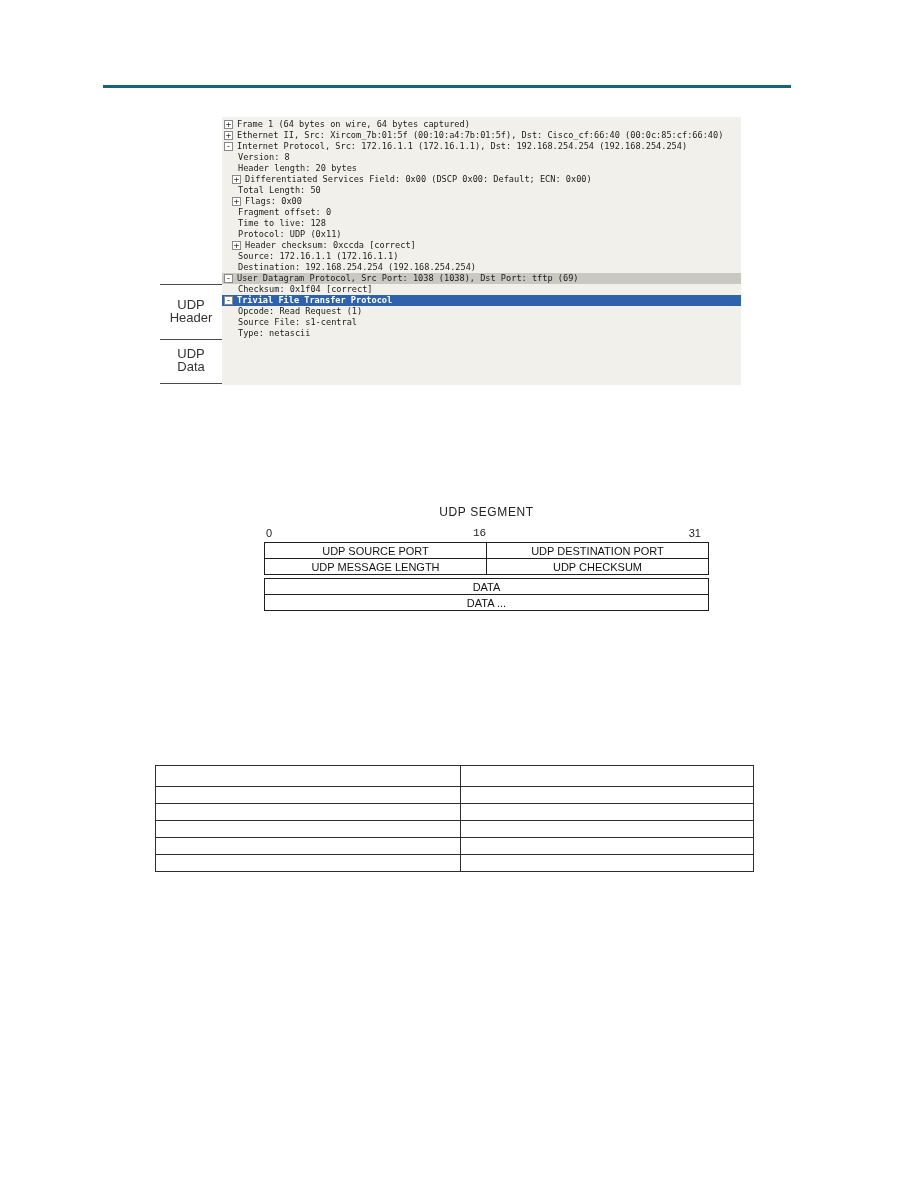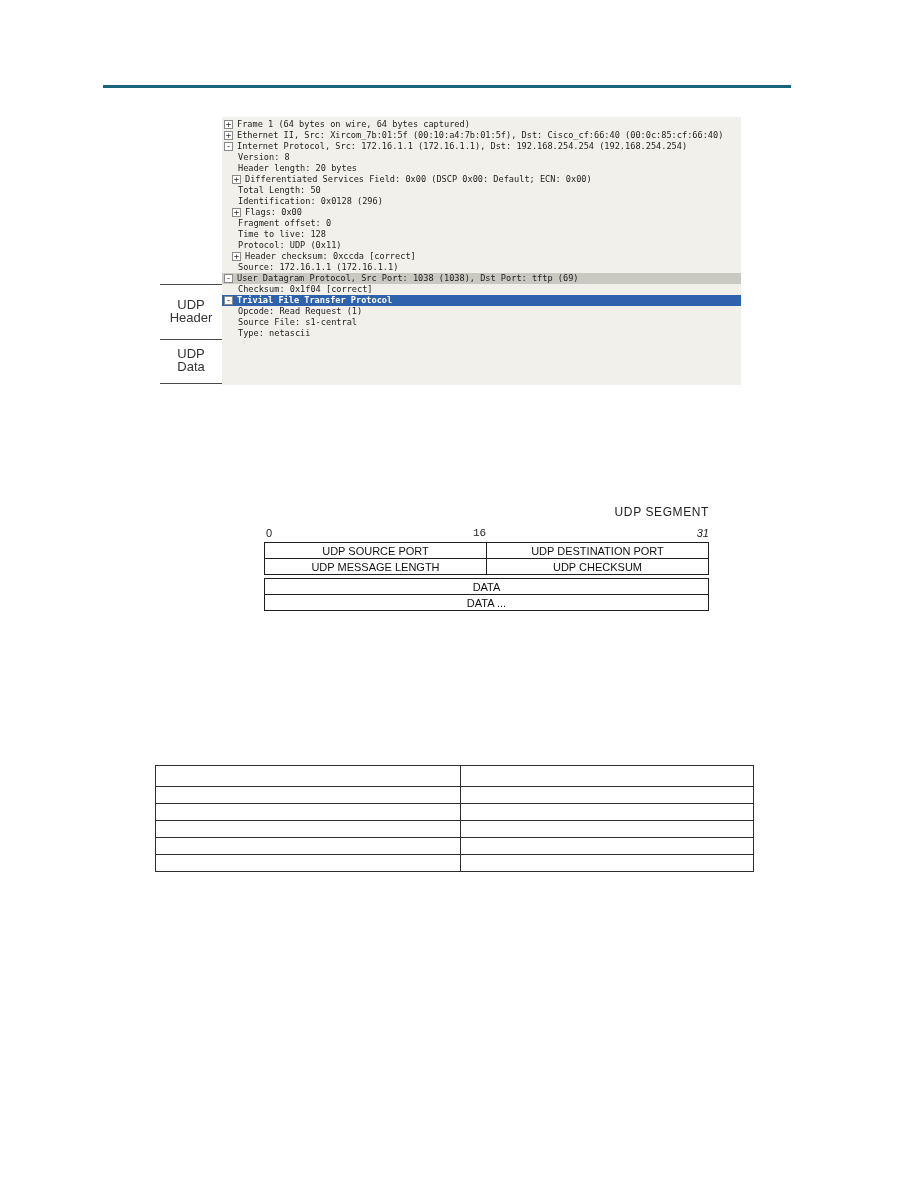--- a/index.html
+++ b/index.html
@@ -112,9 +112,6 @@
         <div class="cap-row indent1 no-icon">
           <span>Total Length: 50</span>
         </div>
-        <div class="cap-row indent1 no-icon">
-          <span>Identification: 0x0128 (296)</span>
-        </div>
         <div class="cap-row indent1">
           <span class="expander">+</span>
           <span>Flags: 0x00</span>

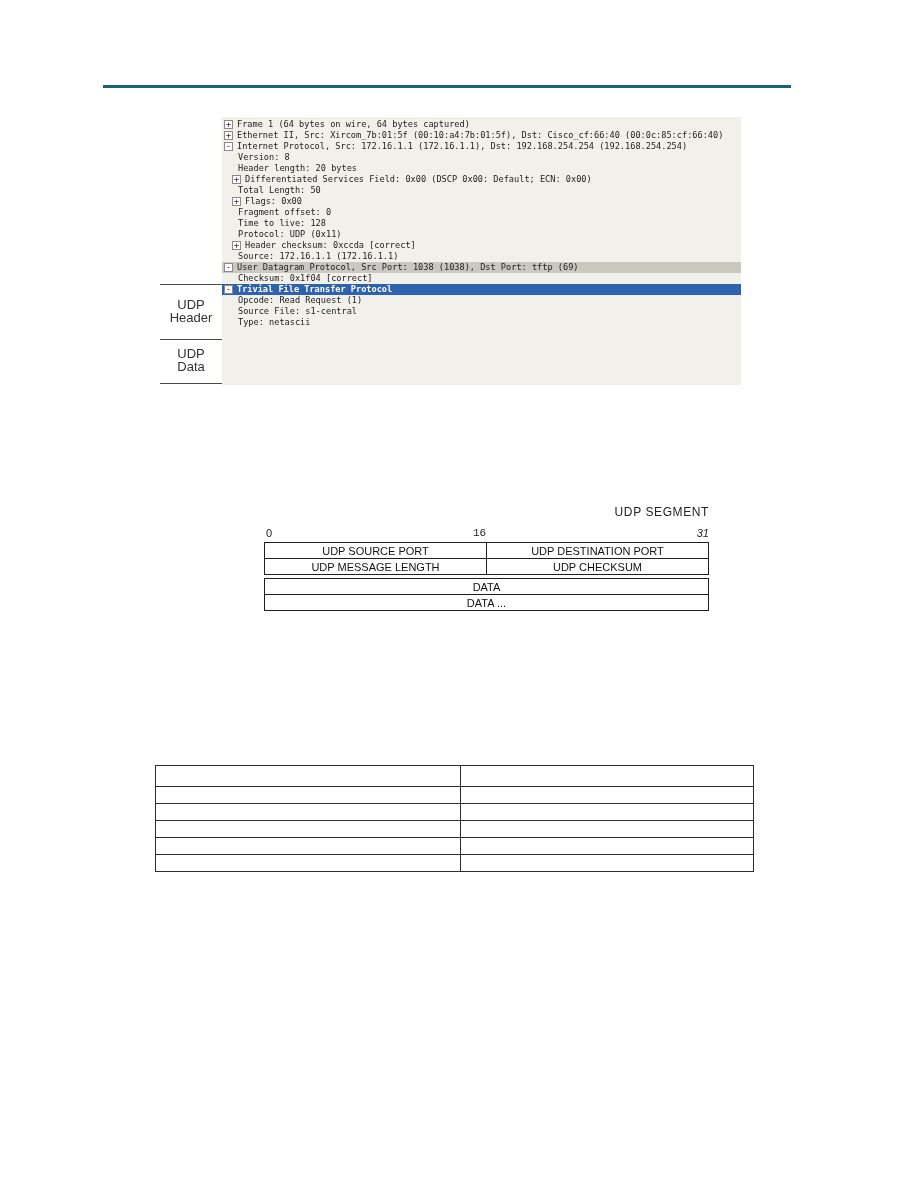--- a/index.html
+++ b/index.html
@@ -132,6 +132,9 @@
         <div class="cap-row indent1 no-icon">
           <span>Source: 172.16.1.1 (172.16.1.1)</span>
         </div>
+        <div class="cap-row indent1 no-icon">
+          <span>Destination: 192.168.254.254 (192.168.254.254)</span>
+        </div>
         <div class="cap-row indent0 hl-gray">
           <span class="expander">-</span>
           <span>User Datagram Protocol, Src Port: 1038 (1038), Dst Port: tftp (69)</span>

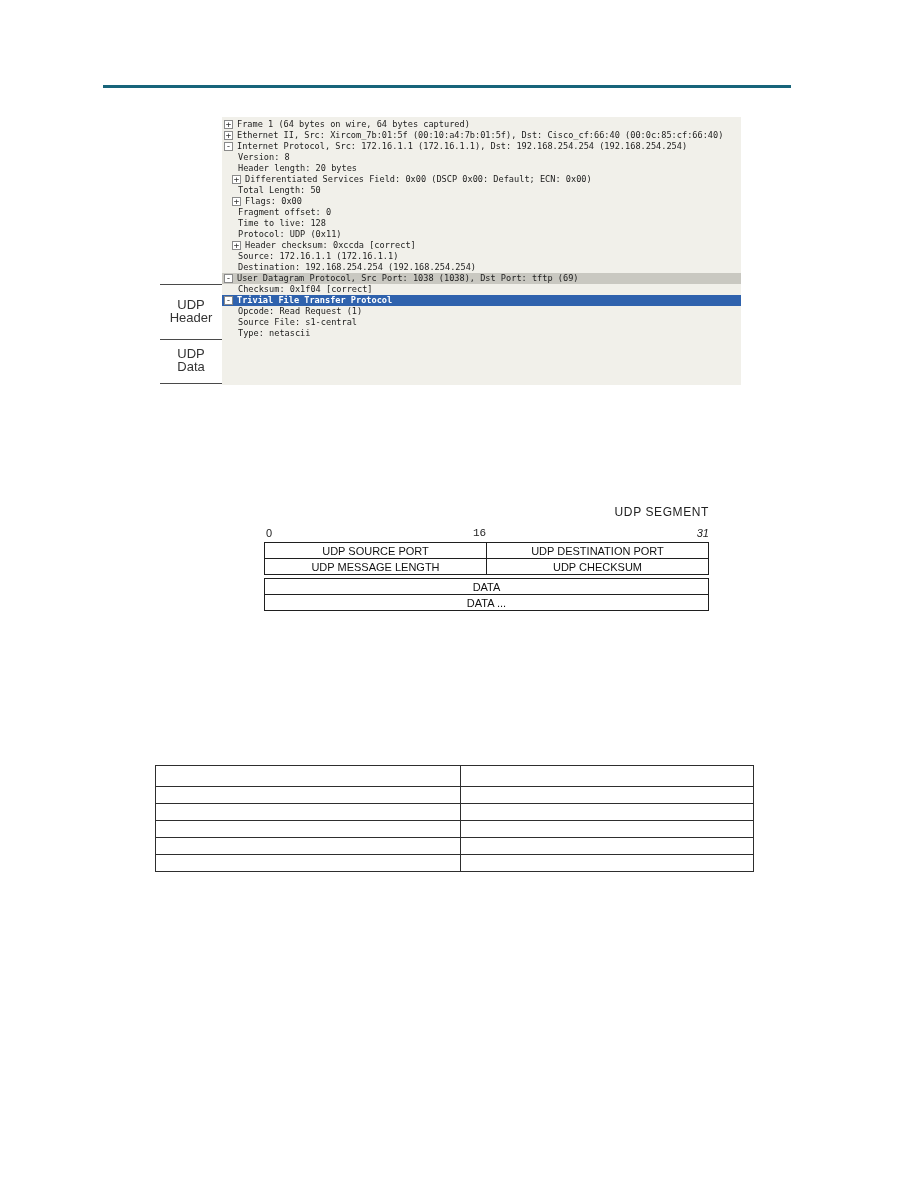--- a/index.html
+++ b/index.html
@@ -51,7 +51,7 @@
 
   
   .segment { position:absolute; left:264px; top:505px; width:445px; }
-  .segment-title { text-align:right; font-size:12px; letter-spacing:0.6px; color:#222; margin-bottom:8px; }
+  .segment-title { text-align:center; font-size:12px; letter-spacing:0.6px; color:#222; margin-bottom:8px; }
   .bit-row { position:relative; height:15px; font-size:11px; color:#222; }
   .bit-0  { position:absolute; left:2px; top:0; }
   .bit-16 { position:absolute; left:209px; top:0;font-family:Liberation Mono, monospace; }

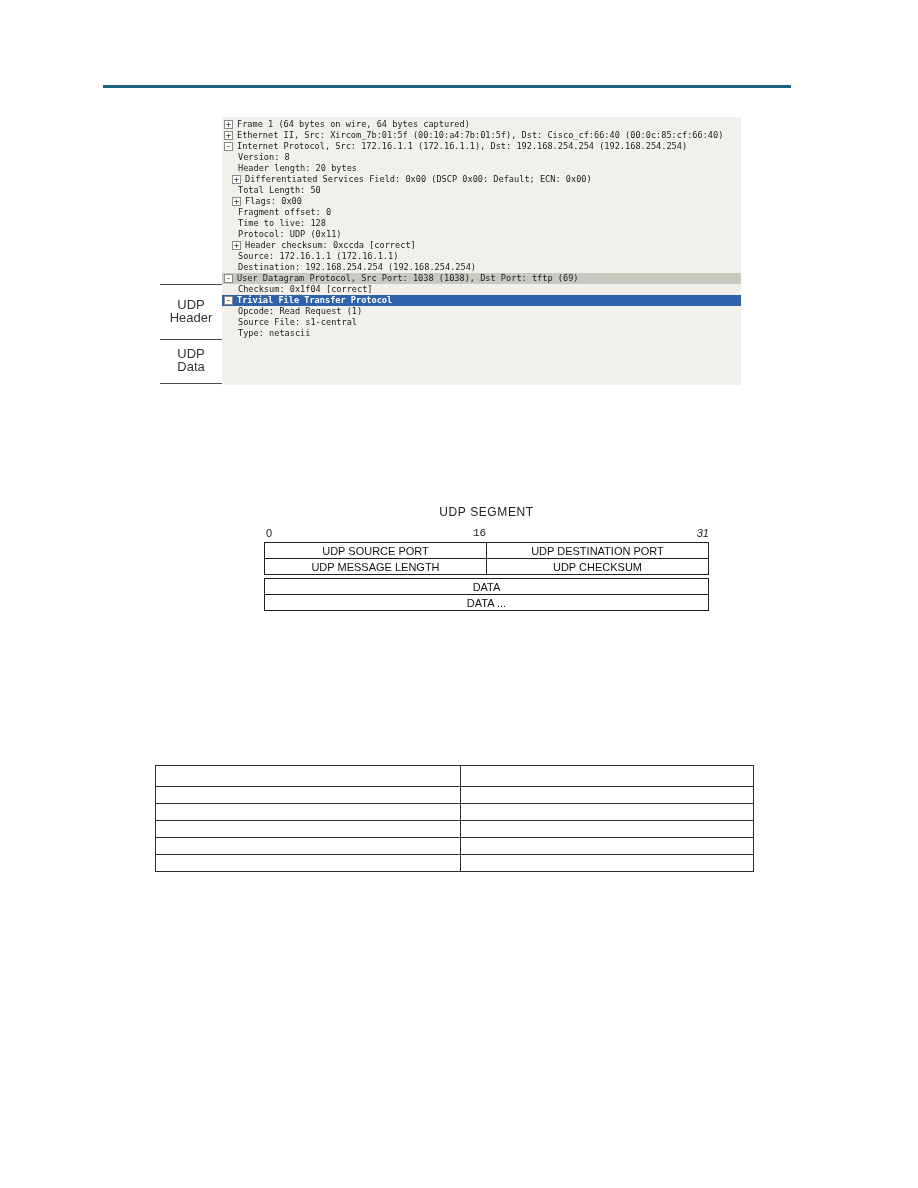--- a/index.html
+++ b/index.html
@@ -55,7 +55,7 @@
   .bit-row { position:relative; height:15px; font-size:11px; color:#222; }
   .bit-0  { position:absolute; left:2px; top:0; }
   .bit-16 { position:absolute; left:209px; top:0;font-family:Liberation Mono, monospace; }
-  .bit-31 { position:absolute; right:0; top:0;font-style:italic; }
+  .bit-31 { position:absolute; right:8px; top:0; }
   table.seg { width:100%; border-collapse:collapse; table-layout:fixed; }
   table.seg td {
     border:1px solid #1f1f1f; height:16px; text-align:center;

